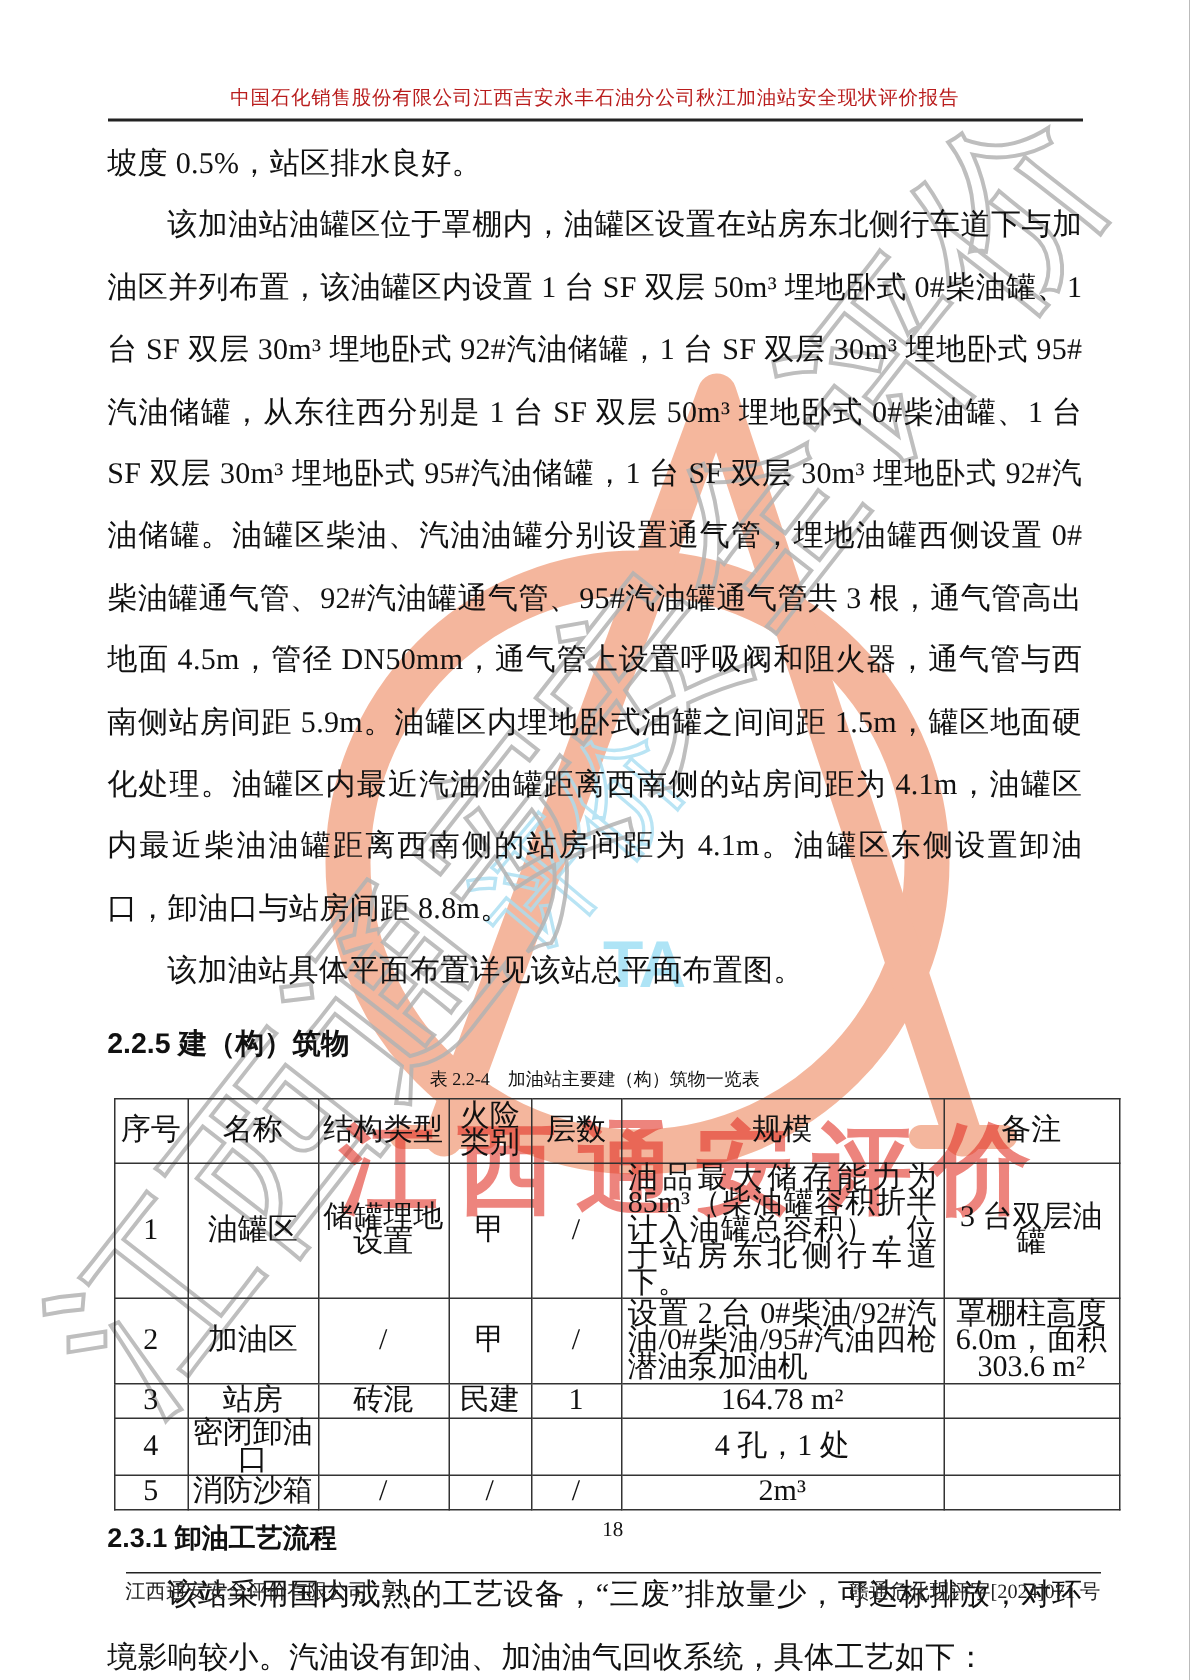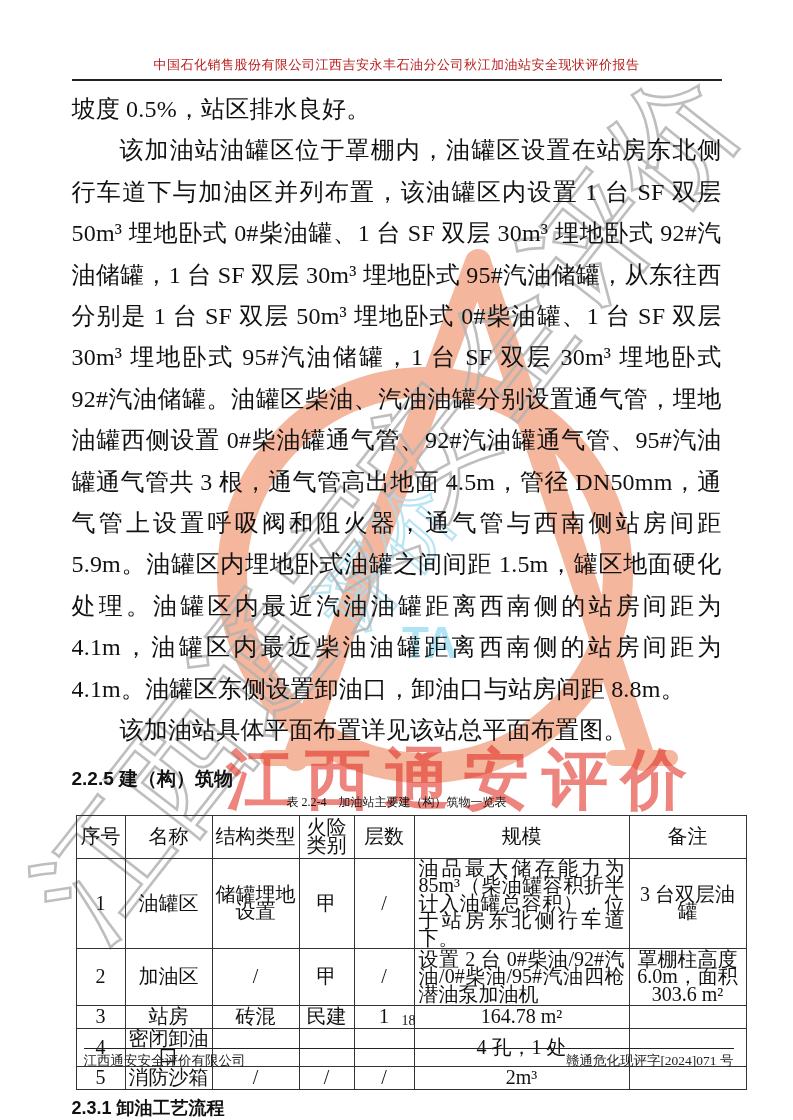--- a/index.html
+++ b/index.html
@@ -34,7 +34,7 @@
     width:650px;margin:8px auto 0 auto;
   }
   .body-par{
-    font-size:24px;
+    font-size:20px;
     line-height:41.4px;
     text-align:justify;
     margin:0;

